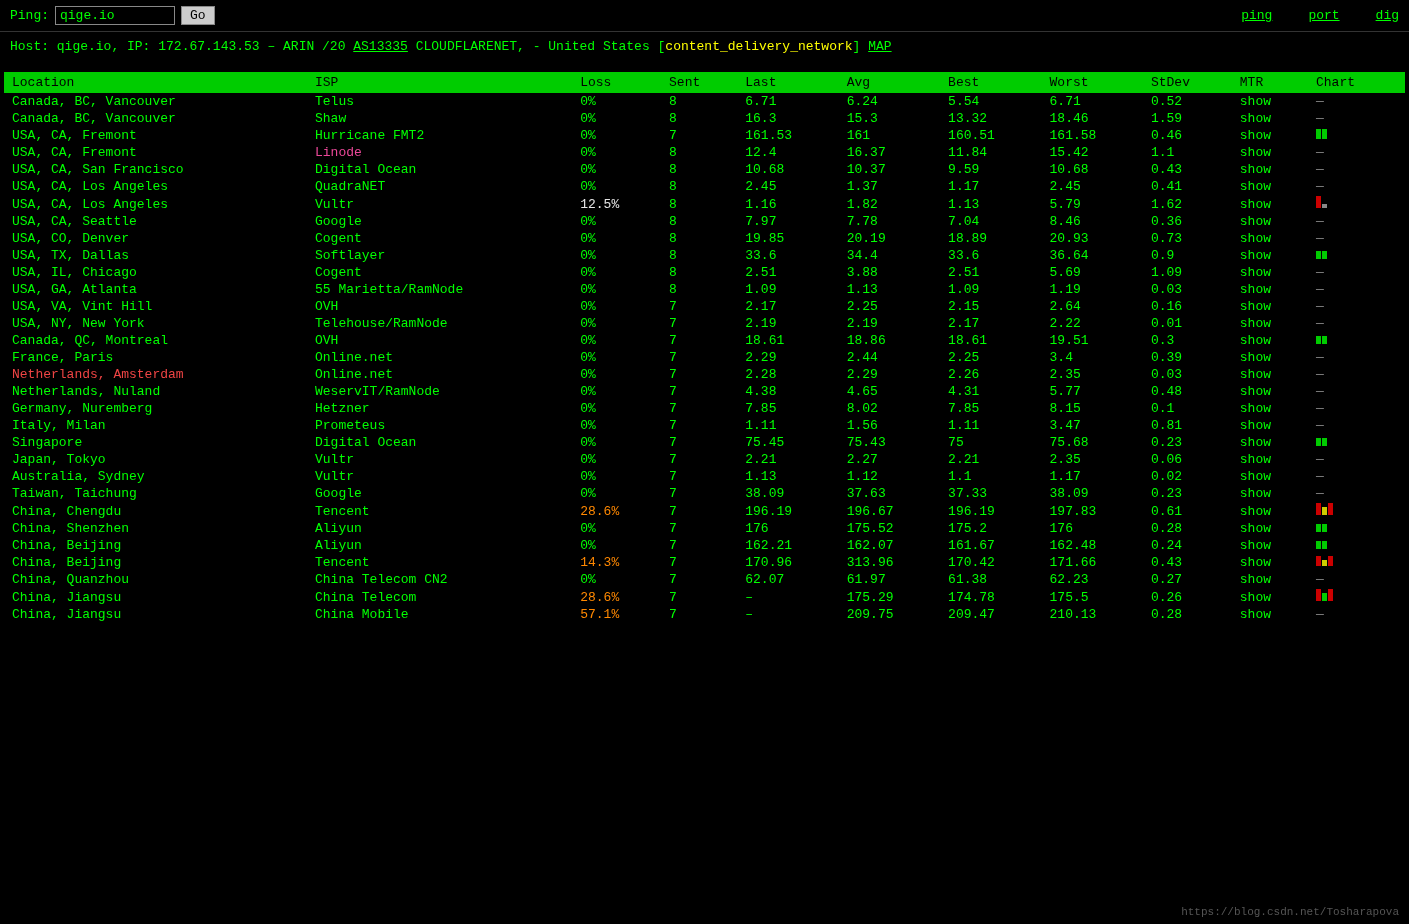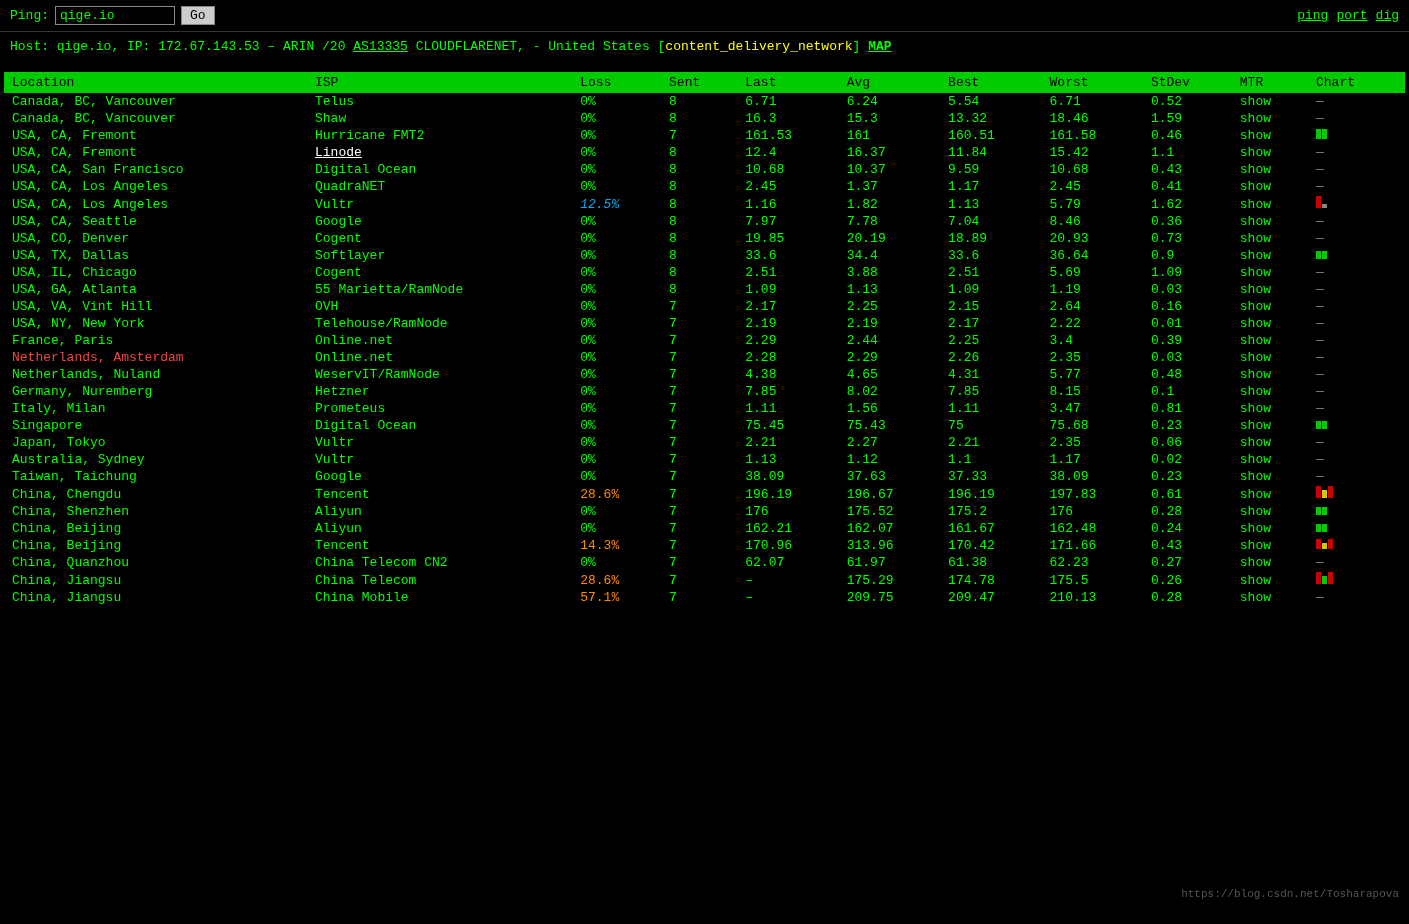--- a/index.html
+++ b/index.html
@@ -43,7 +43,7 @@
     }
     .nav-links {
       display: flex;
-      gap: 8px;
+      gap: 36px;
     }
     .nav-link {
       color: #00ff00;

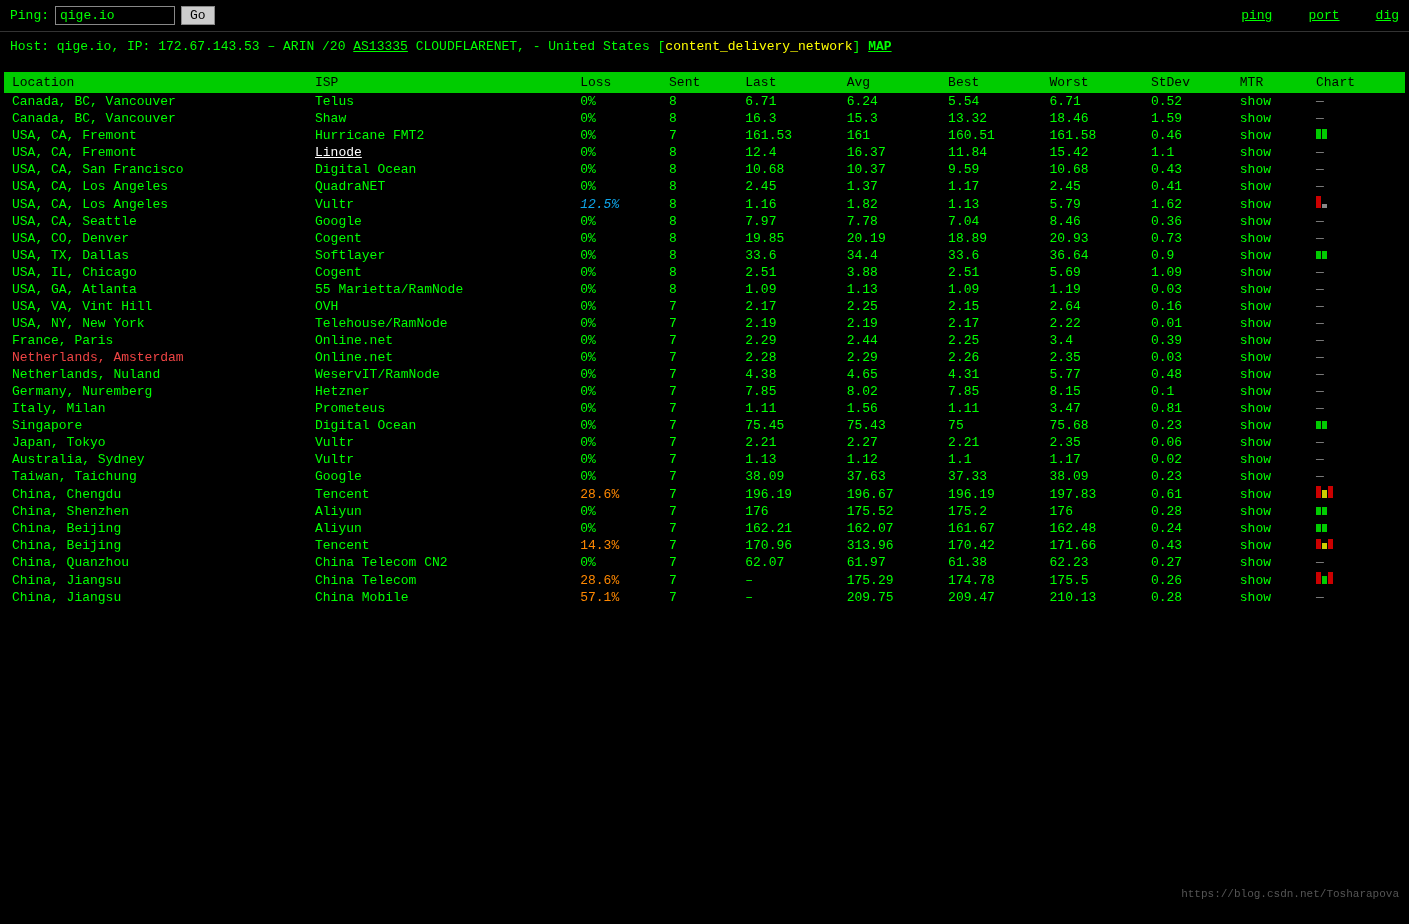--- a/index.html
+++ b/index.html
@@ -58,7 +58,7 @@
     }
     .host-info a, .host-info .link { color: #00ff00; text-decoration: underline; }
     .host-info .cdn { color: #ffff00; }
-    .host-info .map-link { color: #00ff00; text-decoration: underline; font-weight: bold; }
+    .host-info .map-link { color: #00ff00; text-decoration: underline; font-weight: normal; }
     .table-container {
       padding: 12px 4px;
     }

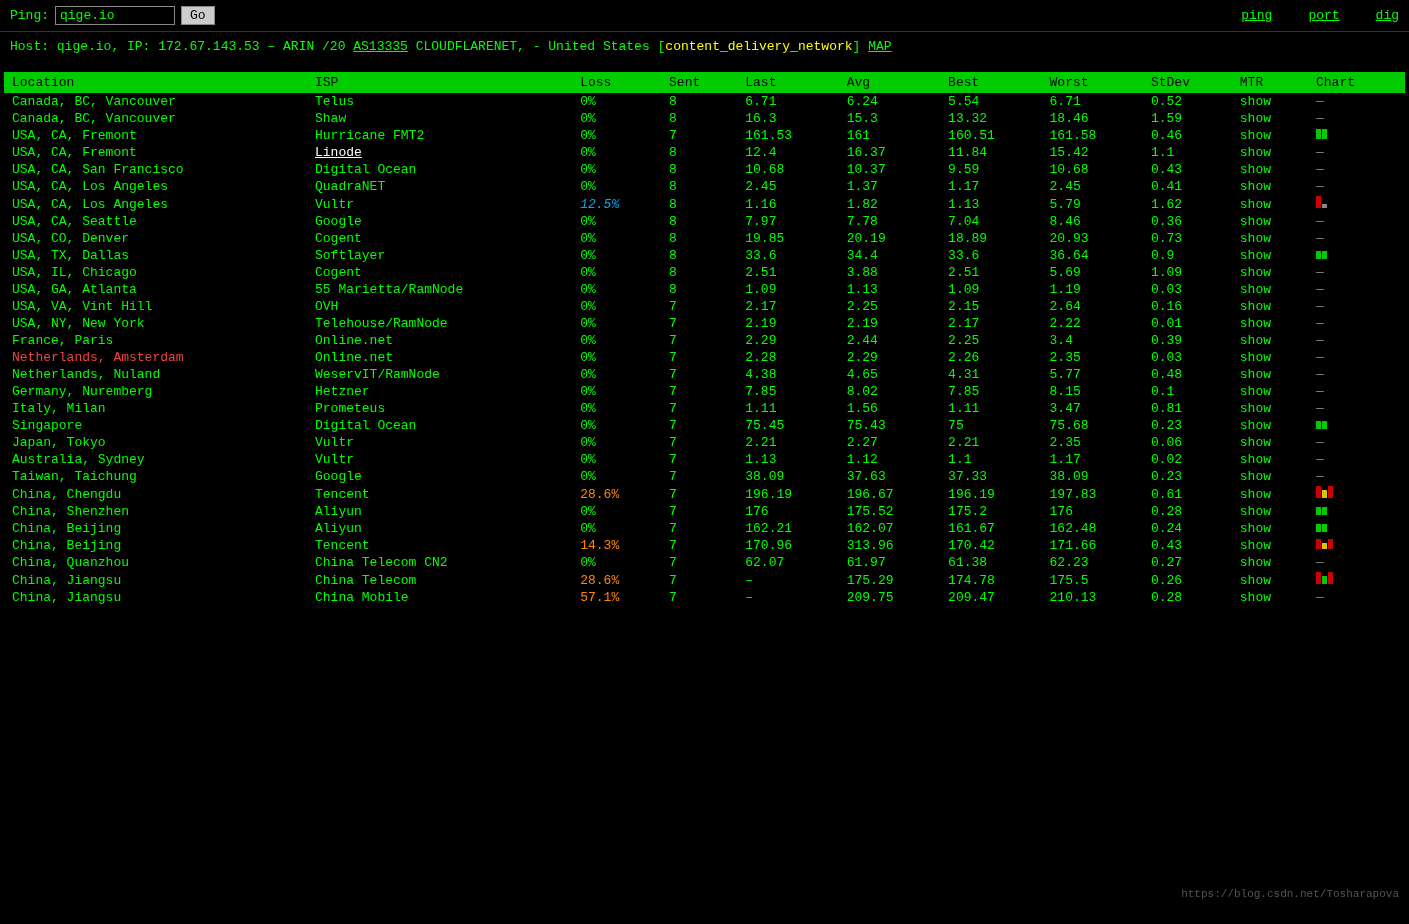--- a/index.html
+++ b/index.html
@@ -183,7 +183,7 @@
   </tr>
         <tr>
     <td style="color:#00ff00;">USA, CA, Fremont</td>
-    <td style="color:#ffffff;text-decoration:underline;">Linode</td>
+    <td style="color:#ec4899;">Linode</td>
     <td style="color:#00ff00;">0%</td>
     <td>8</td>
     <td>12.4</td>

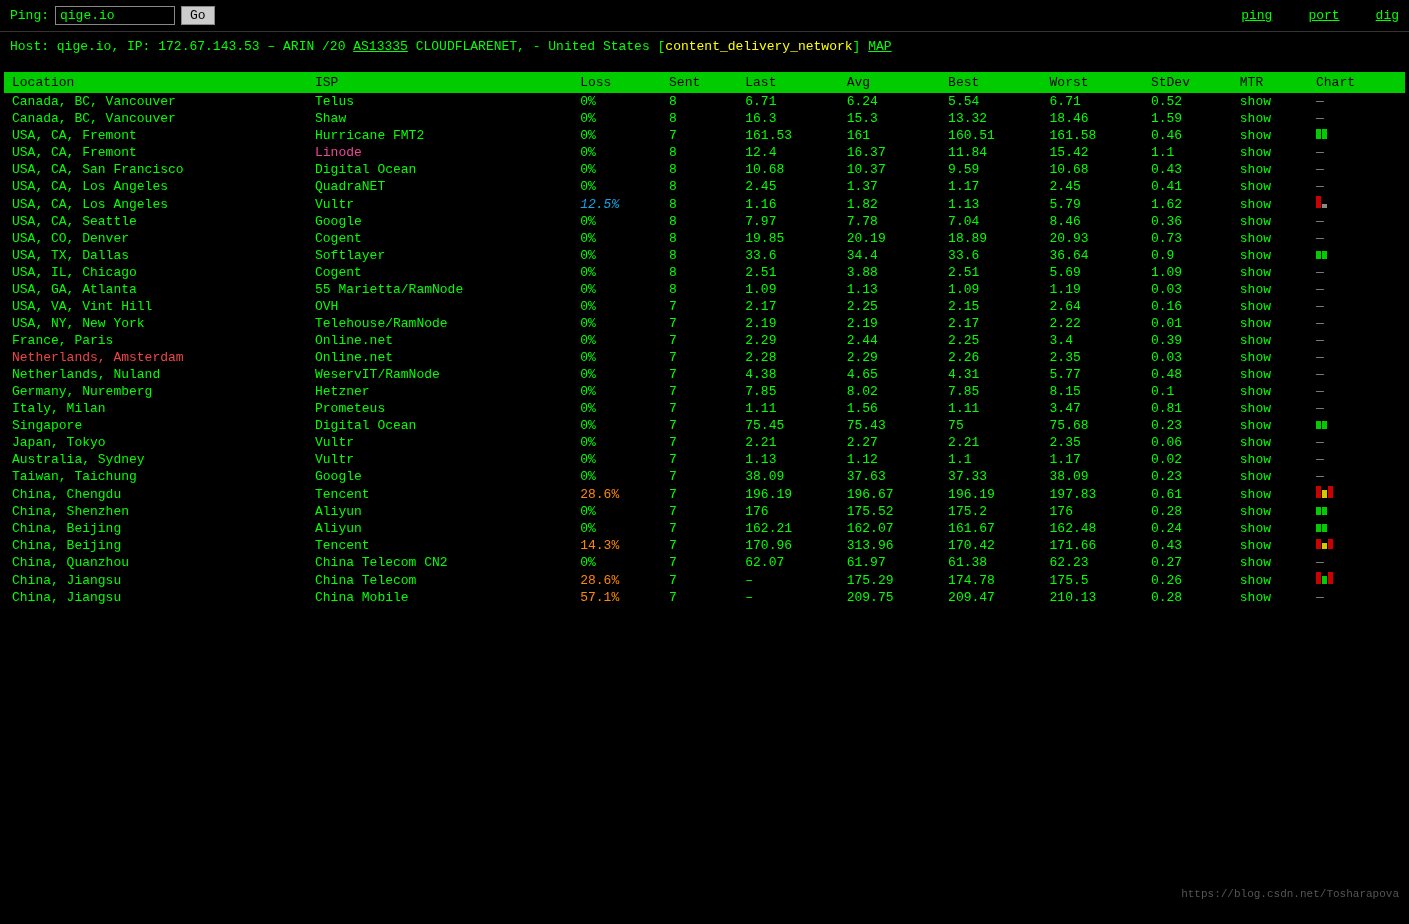--- a/index.html
+++ b/index.html
@@ -223,7 +223,7 @@
         <tr>
     <td style="color:#00ff00;">USA, CA, Los Angeles</td>
     <td style="color:#00ff00;">Vultr</td>
-    <td style="color:#0ea5e9;font-style:italic;">12.5%</td>
+    <td style="color:#e5e5e5;">12.5%</td>
     <td>8</td>
     <td>1.16</td>
     <td>1.82</td>

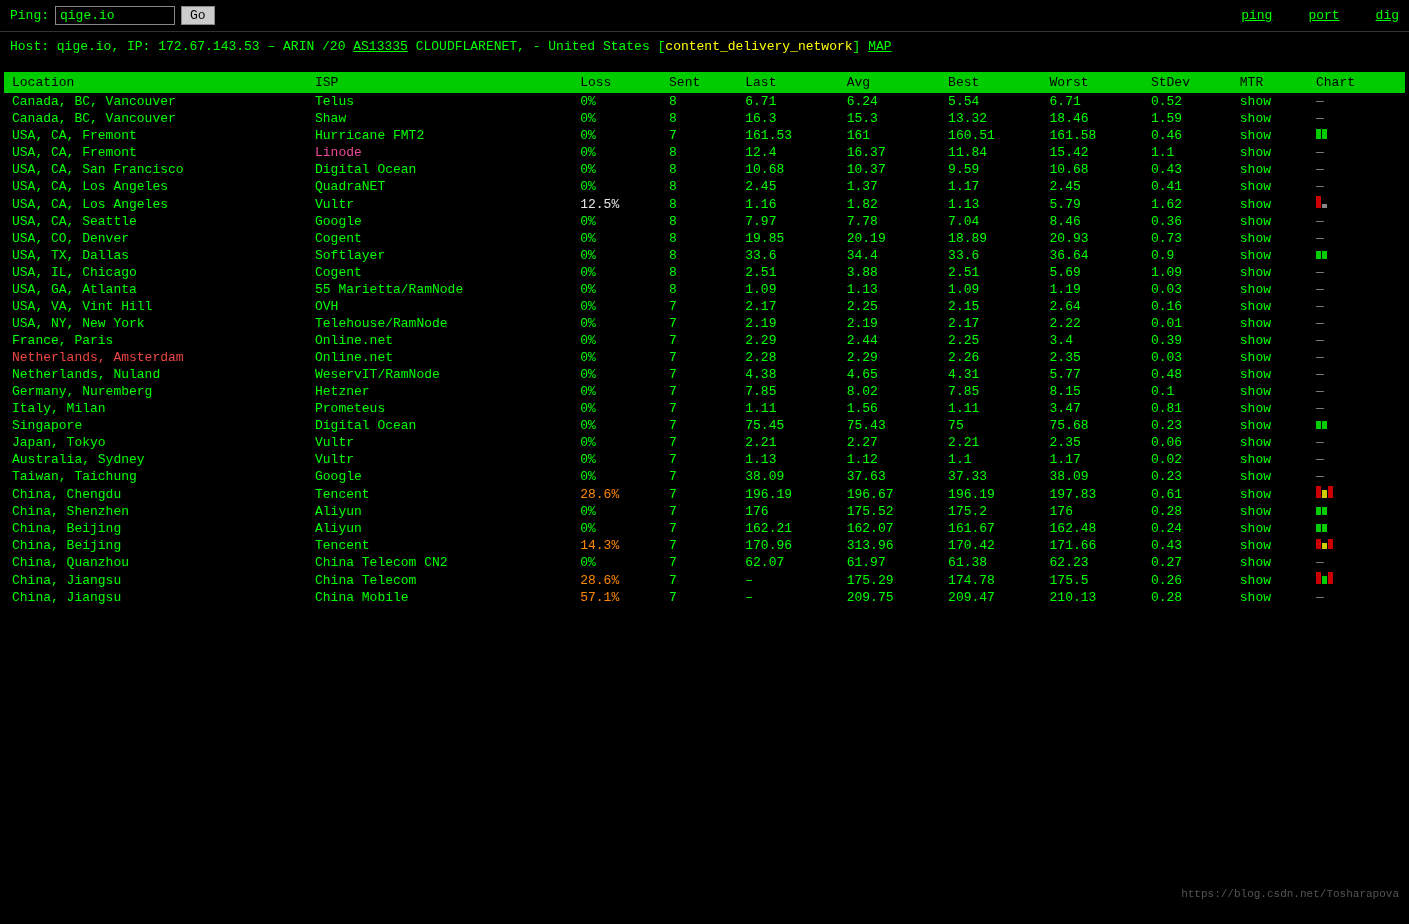--- a/index.html
+++ b/index.html
@@ -331,6 +331,22 @@
     <td class="chart-cell"><span style="color:#888;">—</span></td>
   </tr>
         <tr>
+    <td style="color:#00ff00;">Canada, QC, Montreal</td>
+    <td style="color:#00ff00;">OVH</td>
+    <td style="color:#00ff00;">0%</td>
+    <td>7</td>
+    <td>18.61</td>
+    <td>18.86</td>
+    <td>18.61</td>
+    <td>19.51</td>
+    <td>0.3</td>
+    <td><span class="mtr-link" style="color:#00ff00;">show</span></td>
+    <td class="chart-cell"><span style="display:inline-flex;gap:1px;align-items:flex-end;">
+              <span style="width:5px;height:8px;background:#00cc00;display:inline-block;"></span>
+              <span style="width:5px;height:8px;background:#00cc00;display:inline-block;"></span>
+            </span></td>
+  </tr>
+        <tr>
     <td style="color:#00ff00;">France, Paris</td>
     <td style="color:#00ff00;">Online.net</td>
     <td style="color:#00ff00;">0%</td>

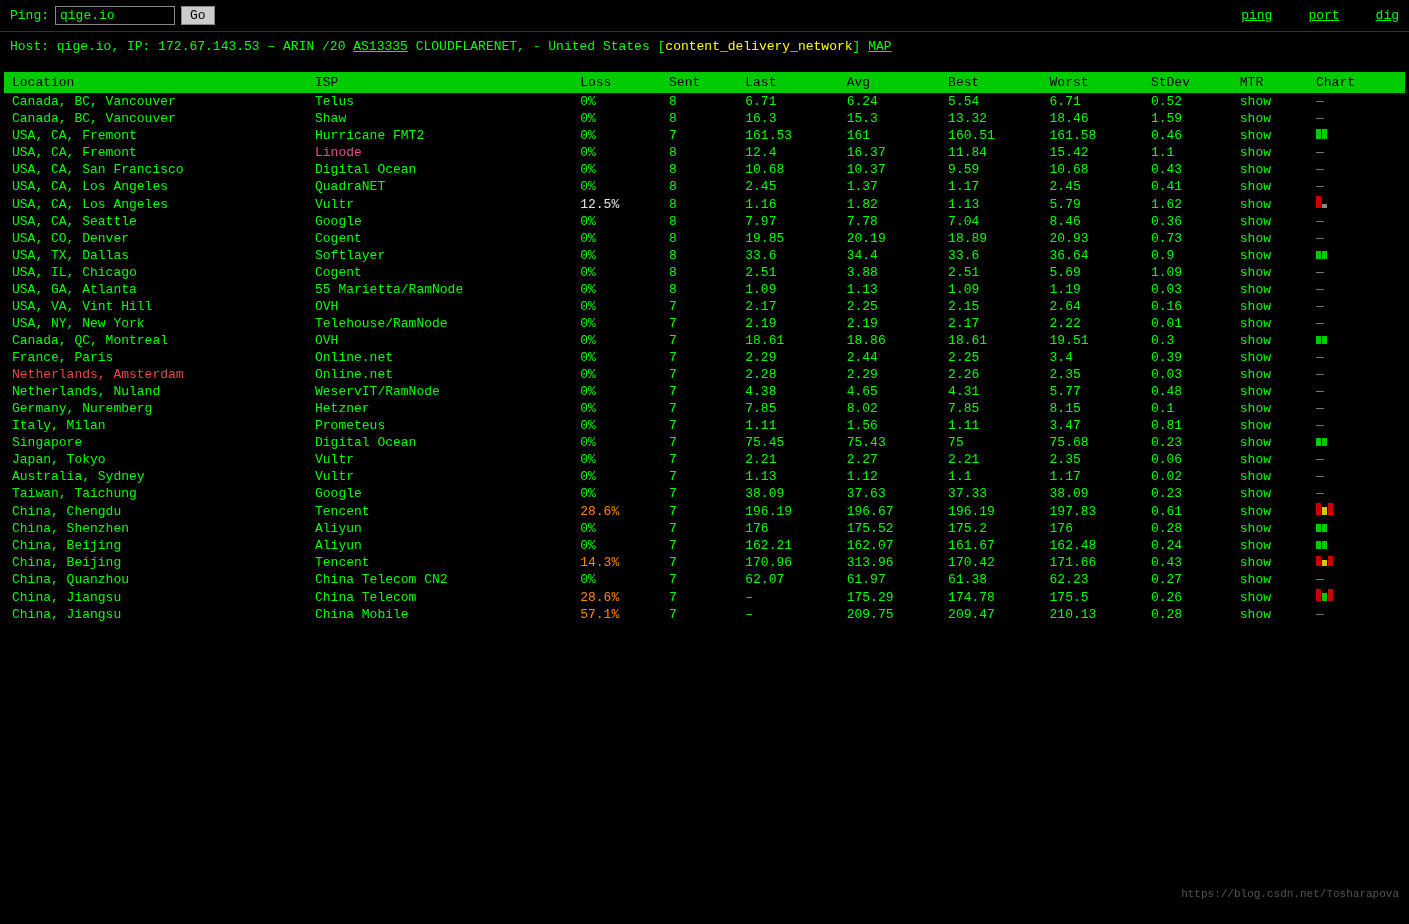--- a/index.html
+++ b/index.html
@@ -95,7 +95,7 @@
     }
     .watermark {
       position: fixed;
-      bottom: 24px;
+      bottom: 6px;
       right: 10px;
       color: #555;
       font-size: 11px;

